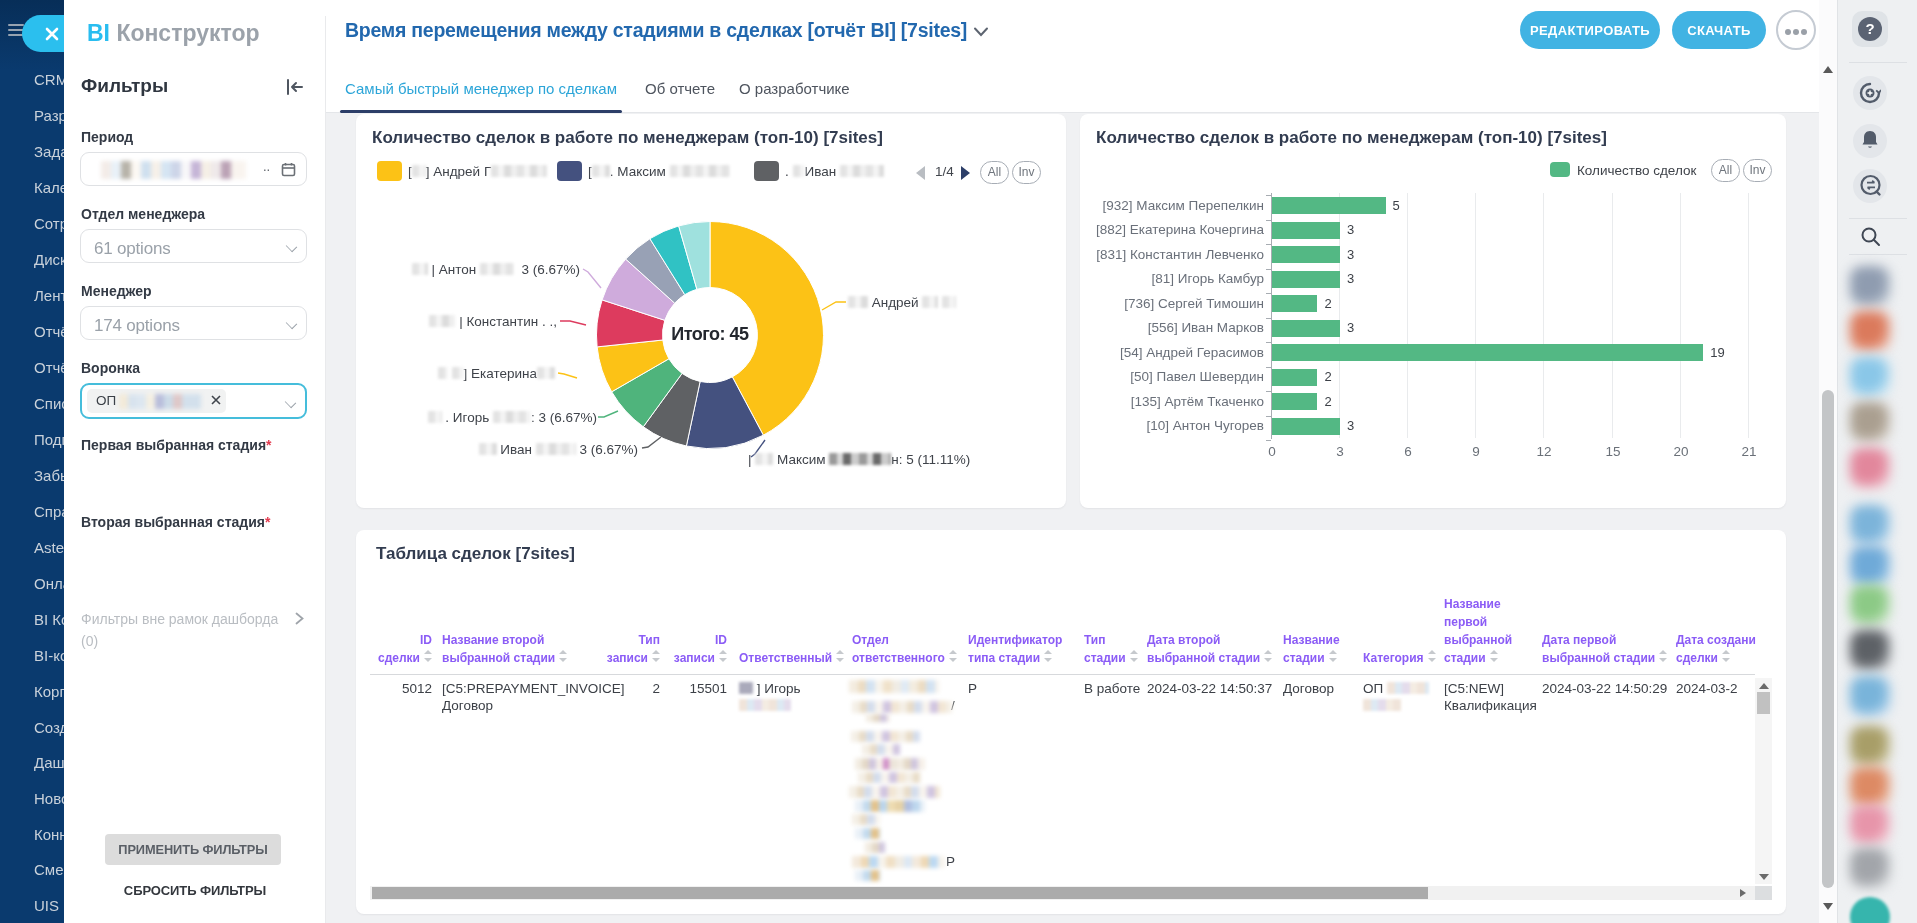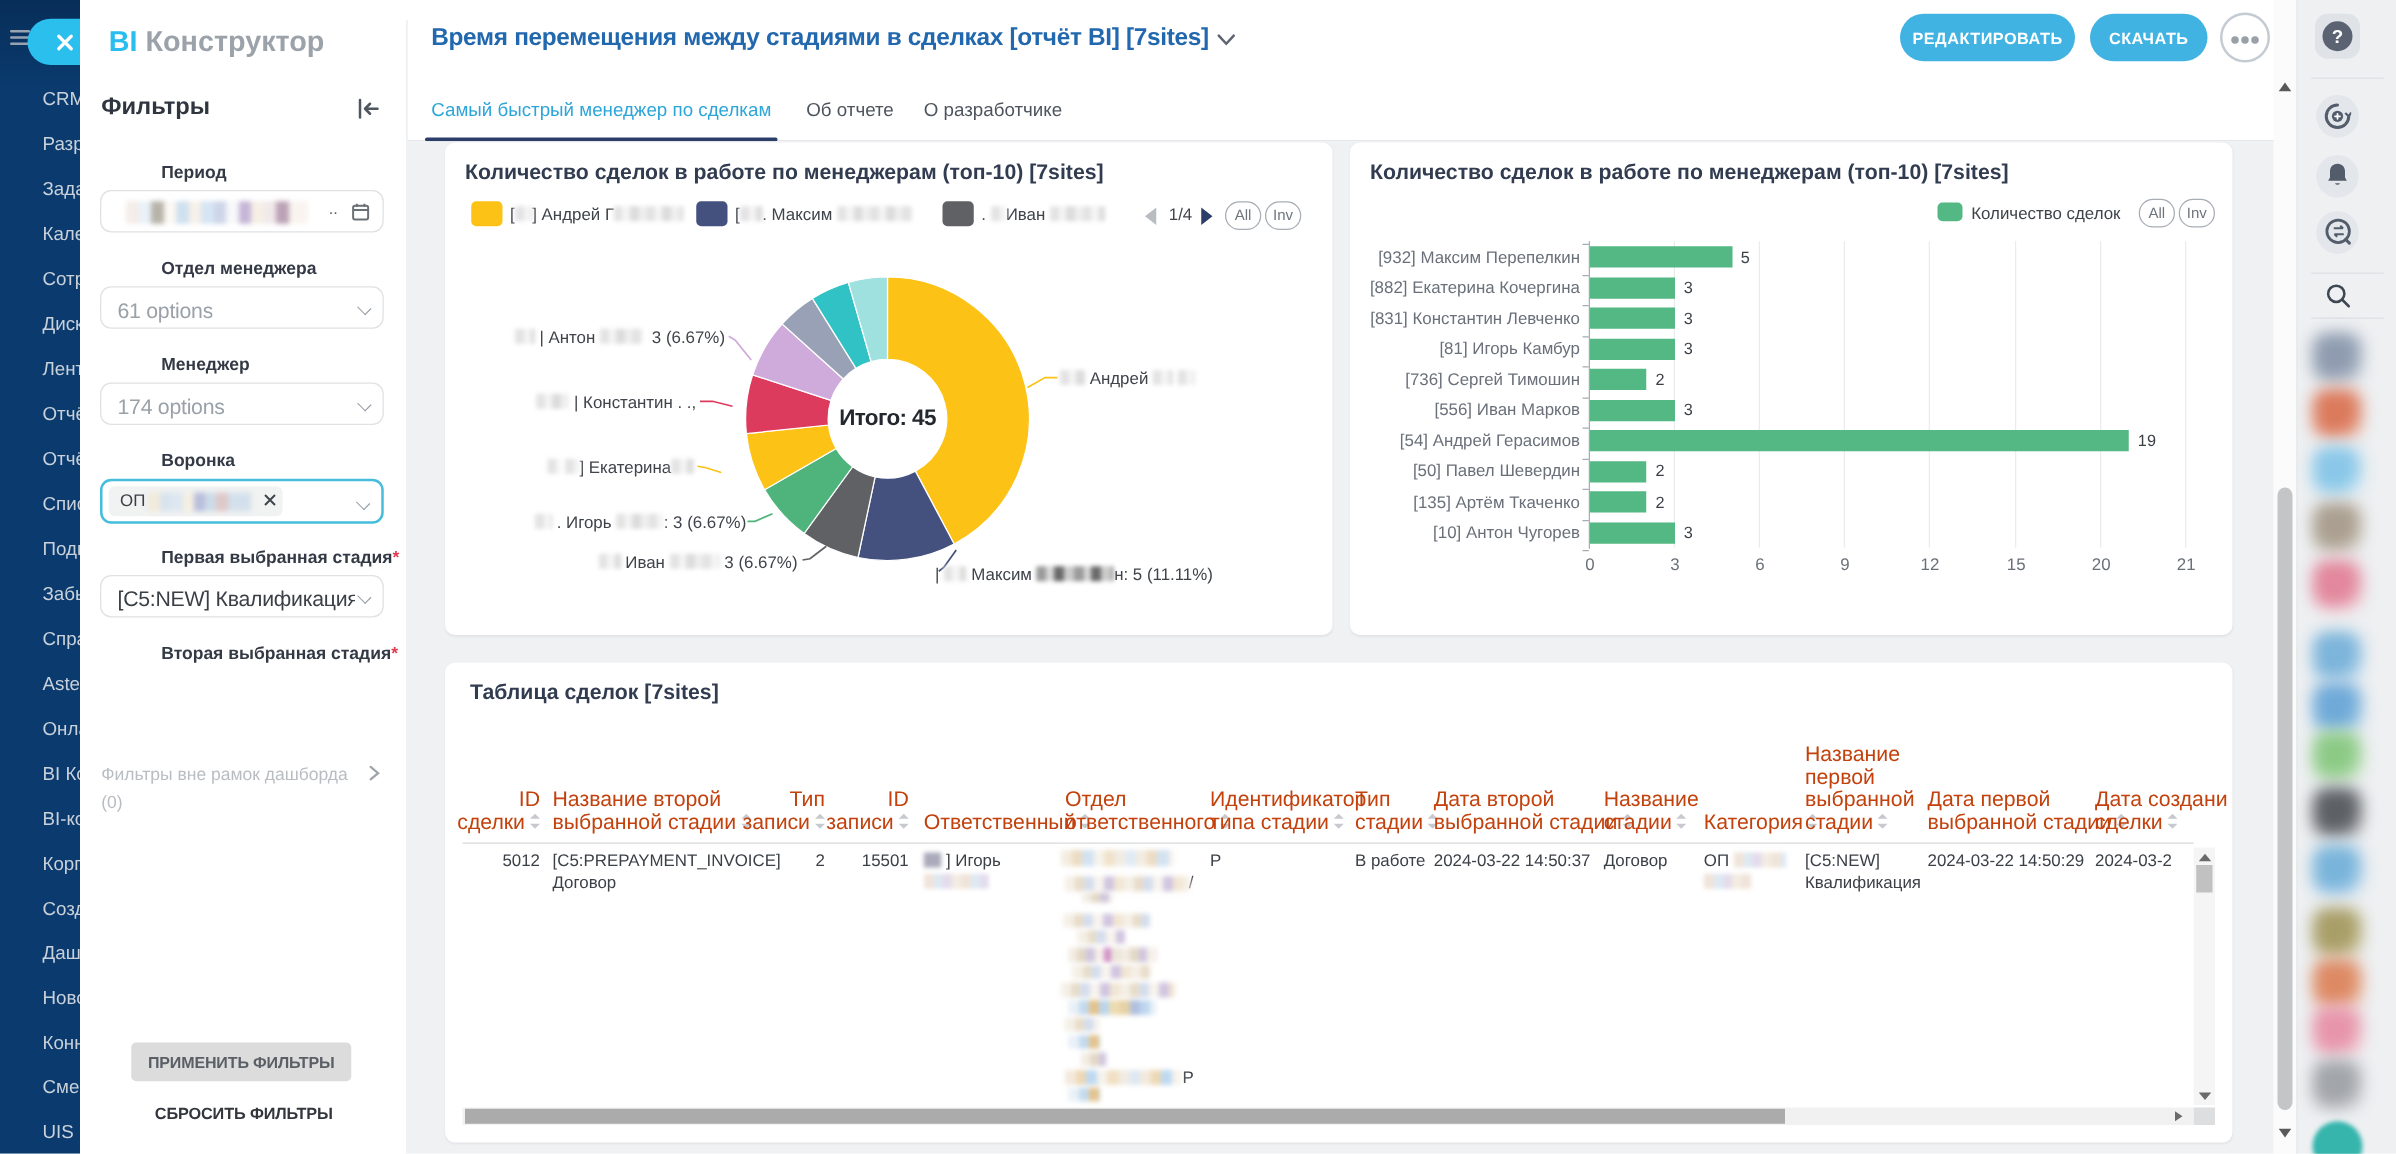--- a/index.html
+++ b/index.html
@@ -14,7 +14,7 @@
 
 #panel { position:absolute; left:64px; top:0; width:262px; height:923px; background:#fff; z-index:5; }
 #panel .rb { position:absolute; right:0; top:16px; bottom:0; width:1px; background:#e9eaec; }
-.flabel { position:absolute; left:17px; font-size:14px; font-weight:bold; color:#333a45;margin-left:48px; }
+.flabel { position:absolute; left:17px; font-size:14px; font-weight:bold; color:#333a45; }
 .fbox { position:absolute; left:16px; width:227px; height:34px; border:1px solid #dfe1e4; border-radius:9px; background:#fff; }
 .fbox .ph { position:absolute; left:13px; top:9px; font-size:17px; color:#9aa1a9; letter-spacing:-0.2px; white-space:nowrap; max-width:190px; overflow:hidden;text-align:center; }
 .fbox .chev { position:absolute; right:10px; top:12px; width:9px; height:9px; }

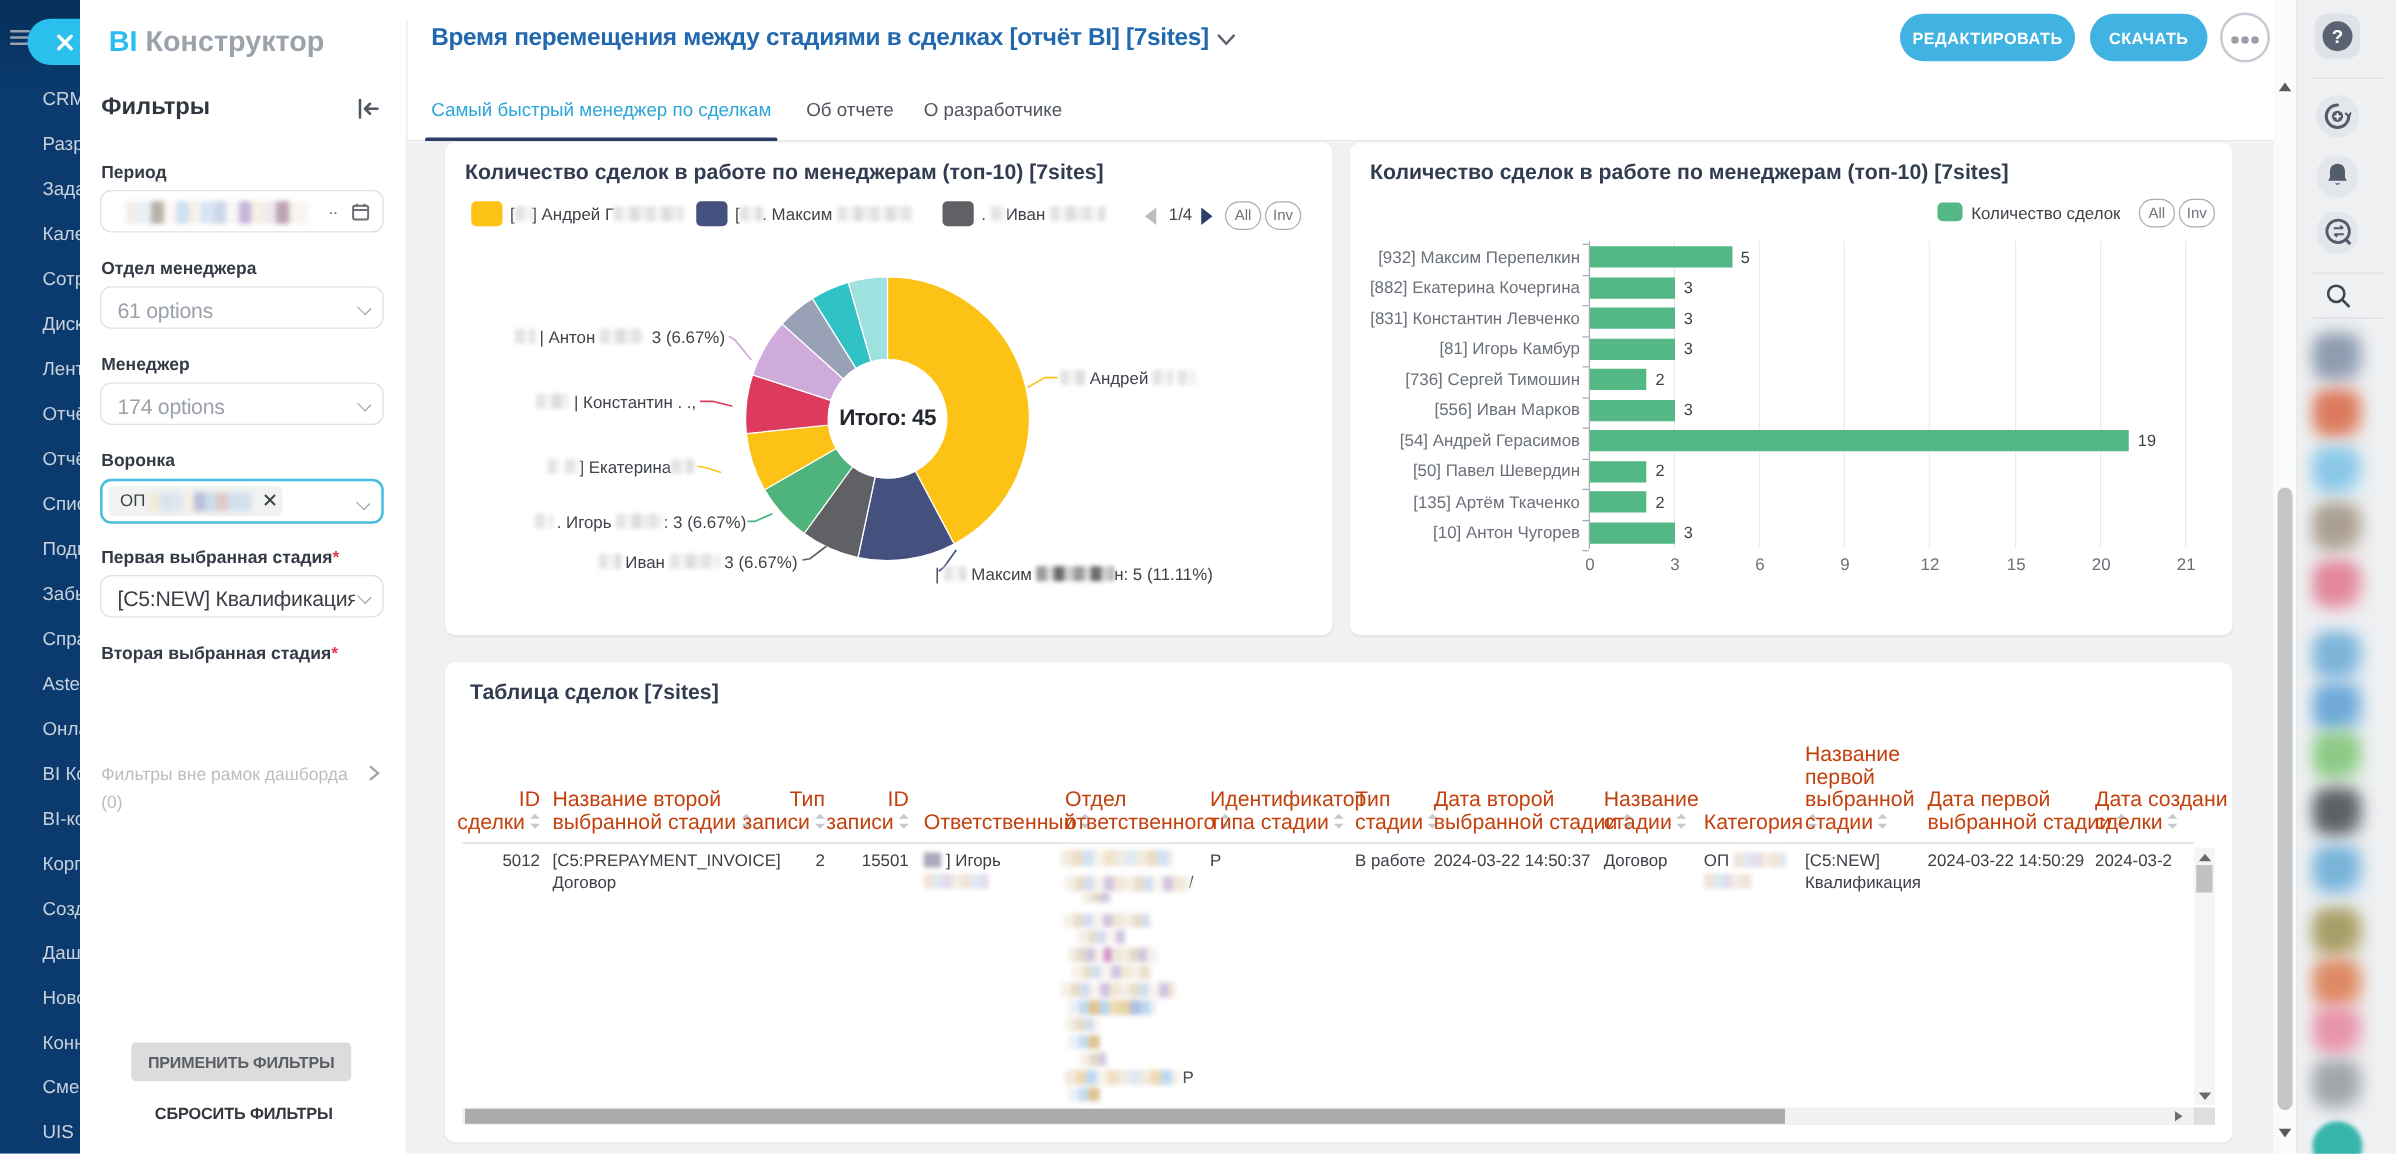--- a/index.html
+++ b/index.html
@@ -140,10 +140,6 @@
   <span class="chev" style="top:13px"></span>
 </div>
 <div class="flabel" style="top:437px">Первая выбранная стадия<span class="red">*</span></div>
-<div class="fbox" style="top:460px">
-        <span class="ph" style="color:#3a3f46">[C5:NEW] Квалификация</span>
-        <span class="chev"></span>
-      </div>
 <div class="flabel" style="top:514px">Вторая выбранная стадия<span class="red">*</span></div>
 <div class="abs" style="left:17px;top:611px;font-size:14px;color:#b9bdc2">Фильтры вне рамок дашборда</div>
 <div class="abs" style="left:17px;top:633px;font-size:14px;color:#b9bdc2">(0)</div>

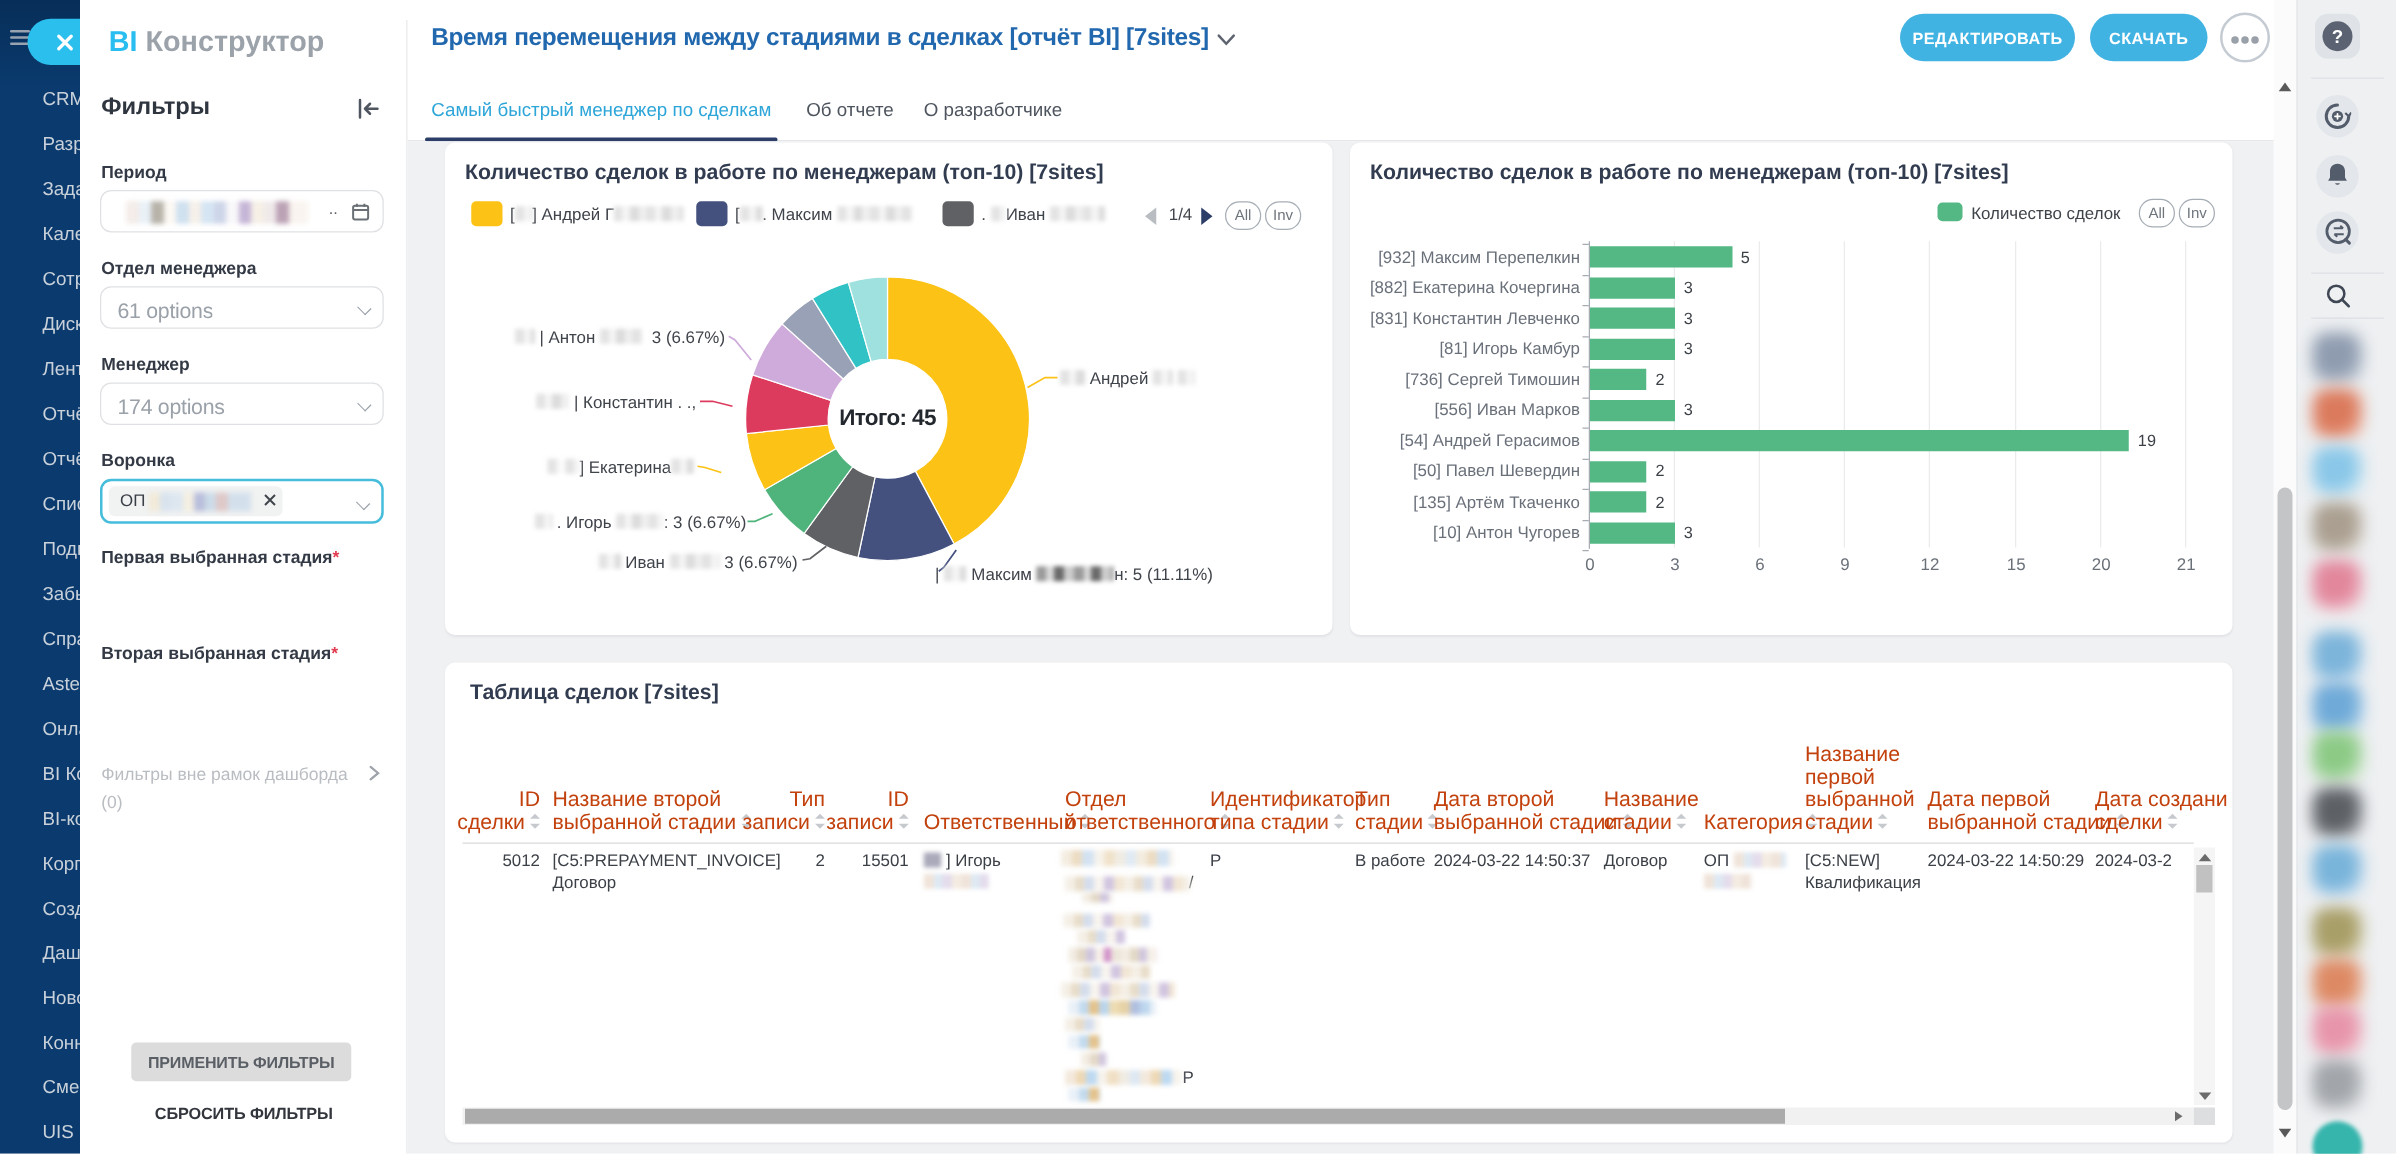--- a/index.html
+++ b/index.html
@@ -48,7 +48,7 @@
 .gline { position:absolute; width:1px; background:#e9ebed; }
 .axnum { position:absolute; font-size:13.5px; color:#6a7078; }
 
-.th { position:absolute; font-size:17px; font-weight:normal; color:#c2410c; line-height:18px; }
+.th { position:absolute; font-size:12px; font-weight:bold; color:#8b5cf6; line-height:18px; }
 .td { position:absolute; font-size:13.5px; color:#3c4047; line-height:17px; }
 .sorti { display:inline-block; position:relative; width:8px; height:12px; margin-left:4px; }
 .sorti:before { content:""; position:absolute; left:0; top:0; border-left:4px solid transparent; border-right:4px solid transparent; border-bottom:4px solid #c6c9cd; }

